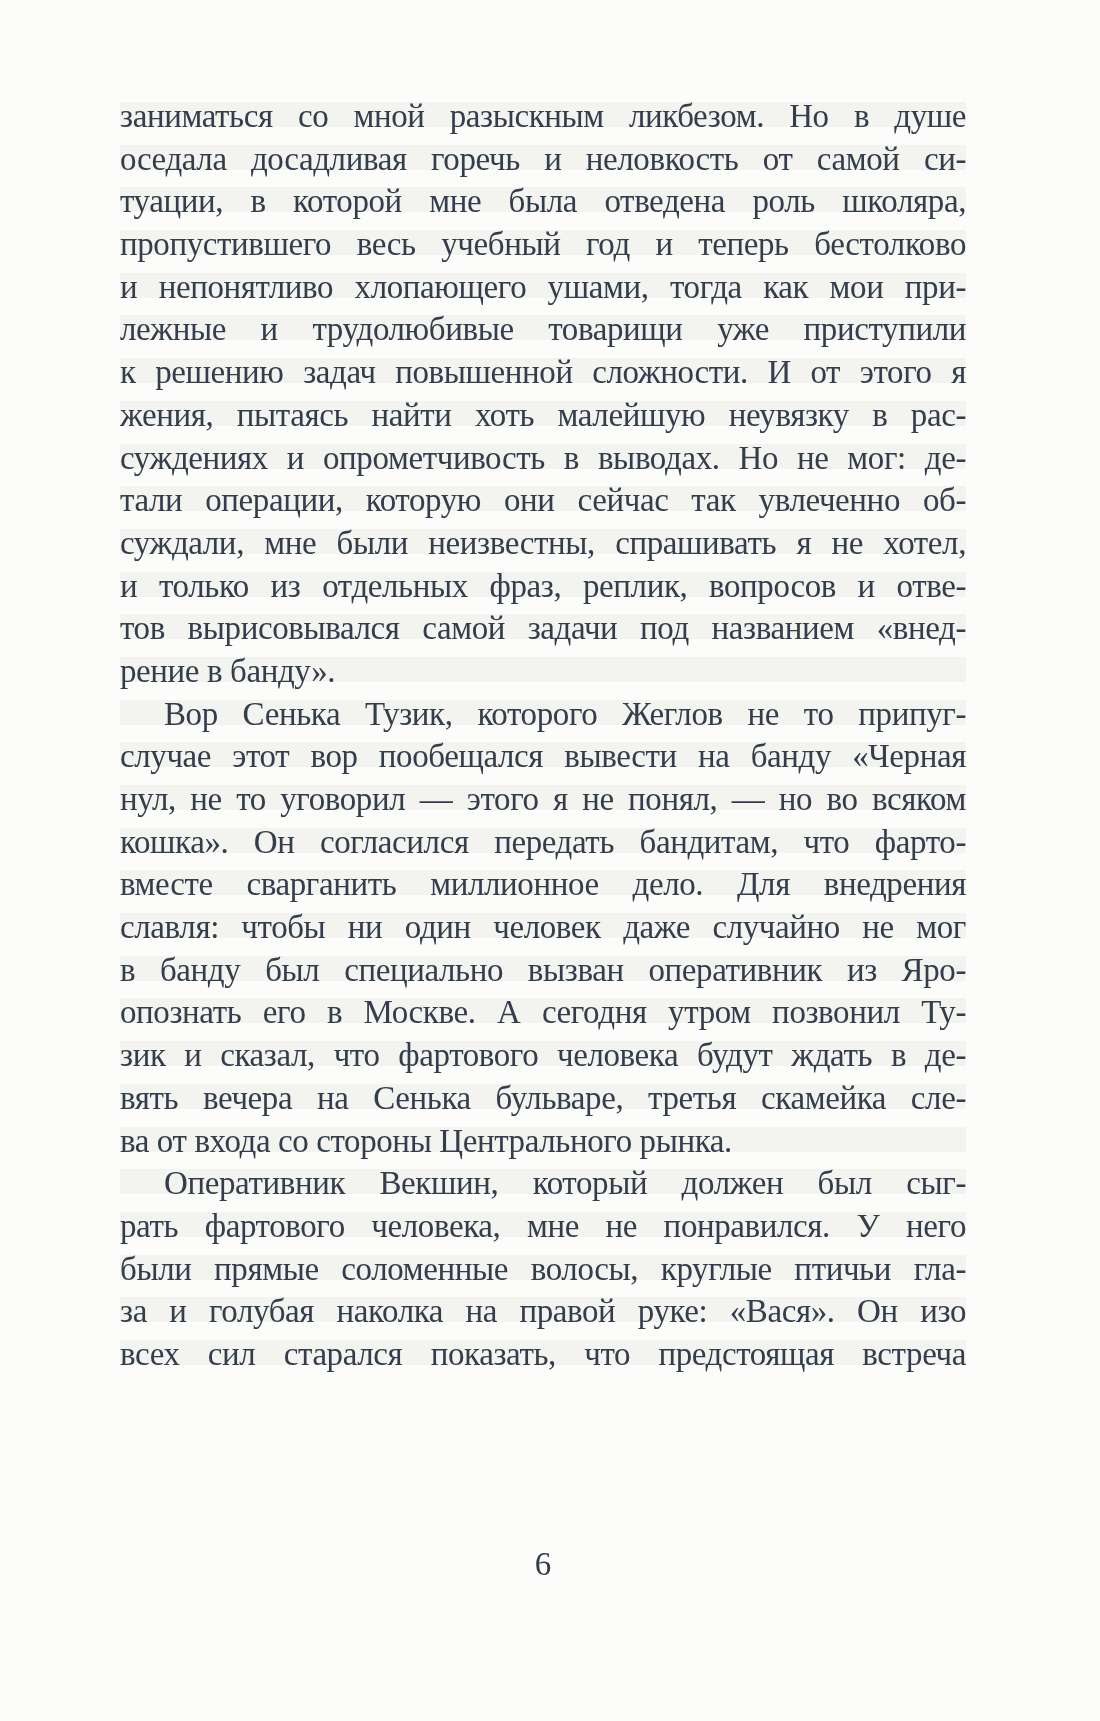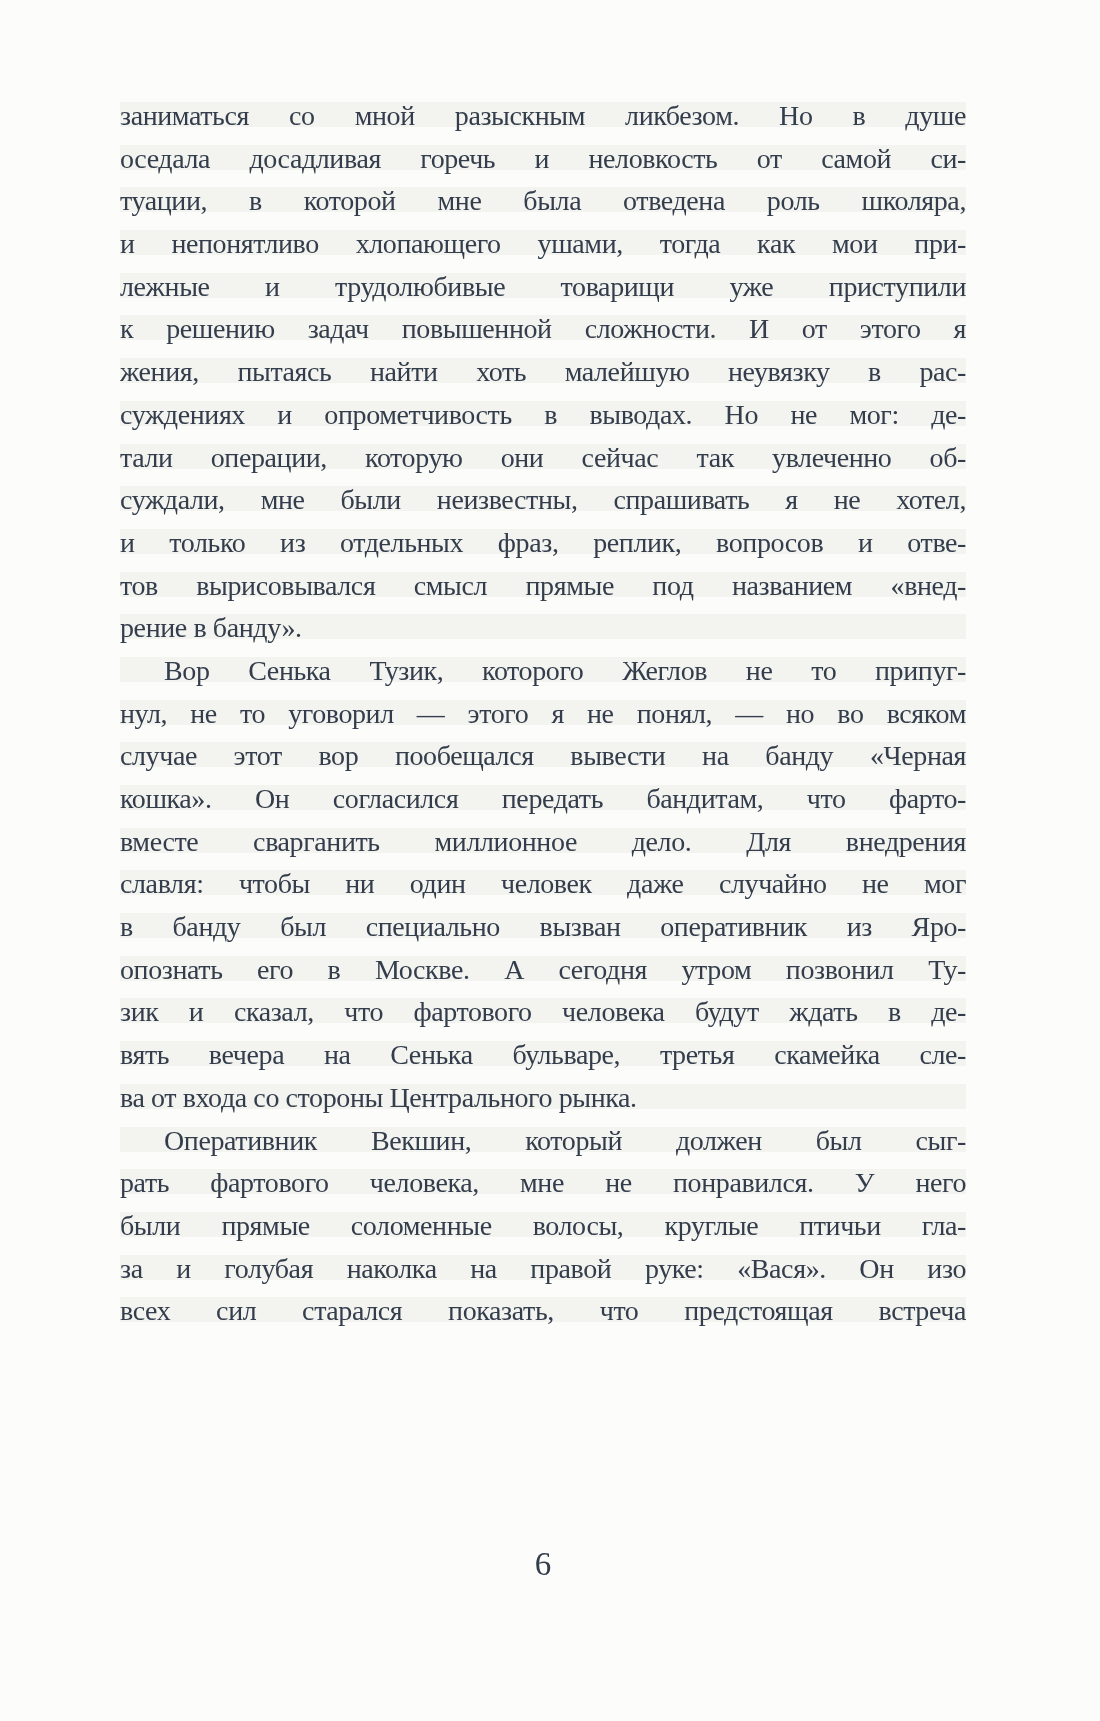--- a/index.html
+++ b/index.html
@@ -34,7 +34,7 @@
   .line {
     height: var(--lh);
     line-height: var(--lh);
-    font-size: 28px;
+    font-size: 33px;
     letter-spacing: -0.4px;
     text-align: justify;
     text-align-last: justify;

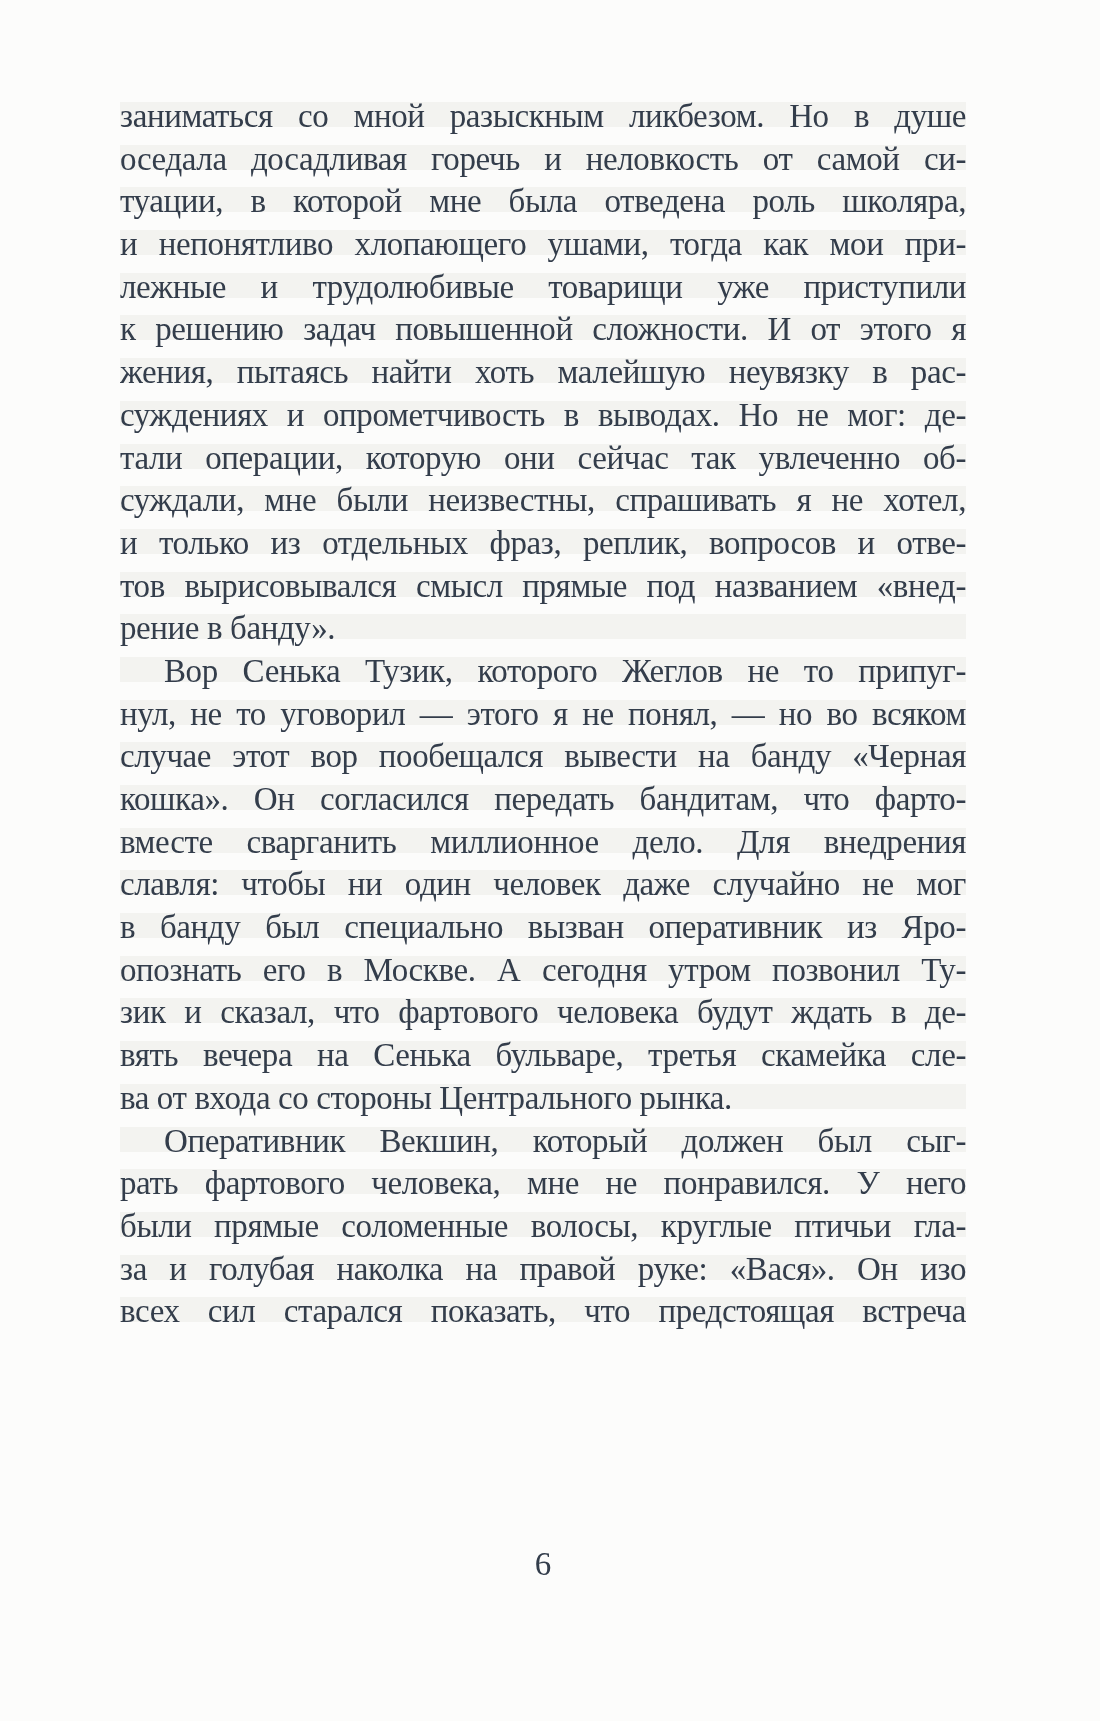--- a/index.html
+++ b/index.html
@@ -82,6 +82,7 @@
       <div class="line">заниматься со мной разыскным ликбезом. Но в душе</div>
       <div class="line">оседала досадливая горечь и неловкость от самой си-</div>
       <div class="line">туации, в которой мне была отведена роль школяра,</div>
+      <div class="line">пропустившего весь учебный год и теперь бестолково</div>
       <div class="line">и непонятливо хлопающего ушами, тогда как мои при-</div>
       <div class="line">лежные и трудолюбивые товарищи уже приступили</div>
       <div class="line">к решению задач повышенной сложности. И от этого я</div>

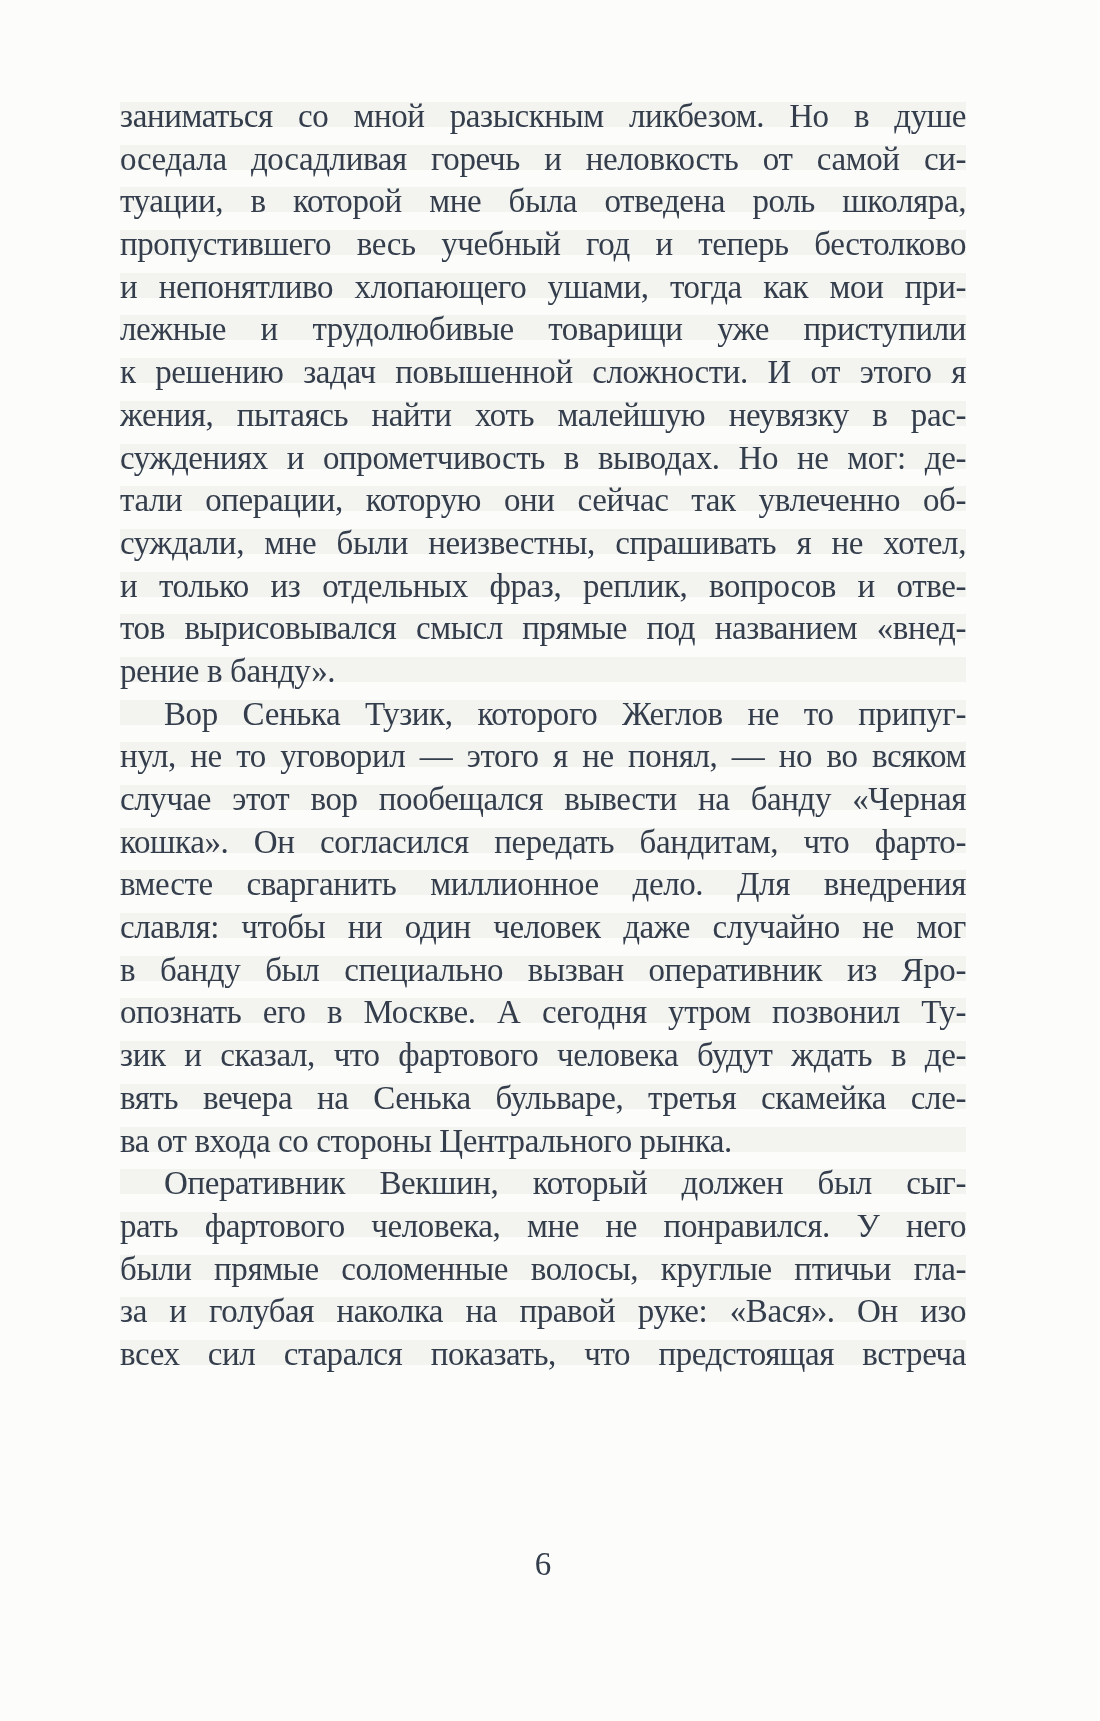--- a/index.html
+++ b/index.html
@@ -91,7 +91,7 @@
       <div class="line">тали операции, которую они сейчас так увлеченно об-</div>
       <div class="line">суждали, мне были неизвестны, спрашивать я не хотел,</div>
       <div class="line">и только из отдельных фраз, реплик, вопросов и отве-</div>
-      <div class="line">тов вырисовывался смысл прямые под названием «внед-</div>
+      <div class="line">тов вырисовывался самой задачи под названием «внед-</div>
       <div class="line no-justify">рение в банду».</div>
       <div class="line para-start">Вор Сенька Тузик, которого Жеглов не то припуг-</div>
       <div class="line">нул, не то уговорил — этого я не понял, — но во всяком</div>

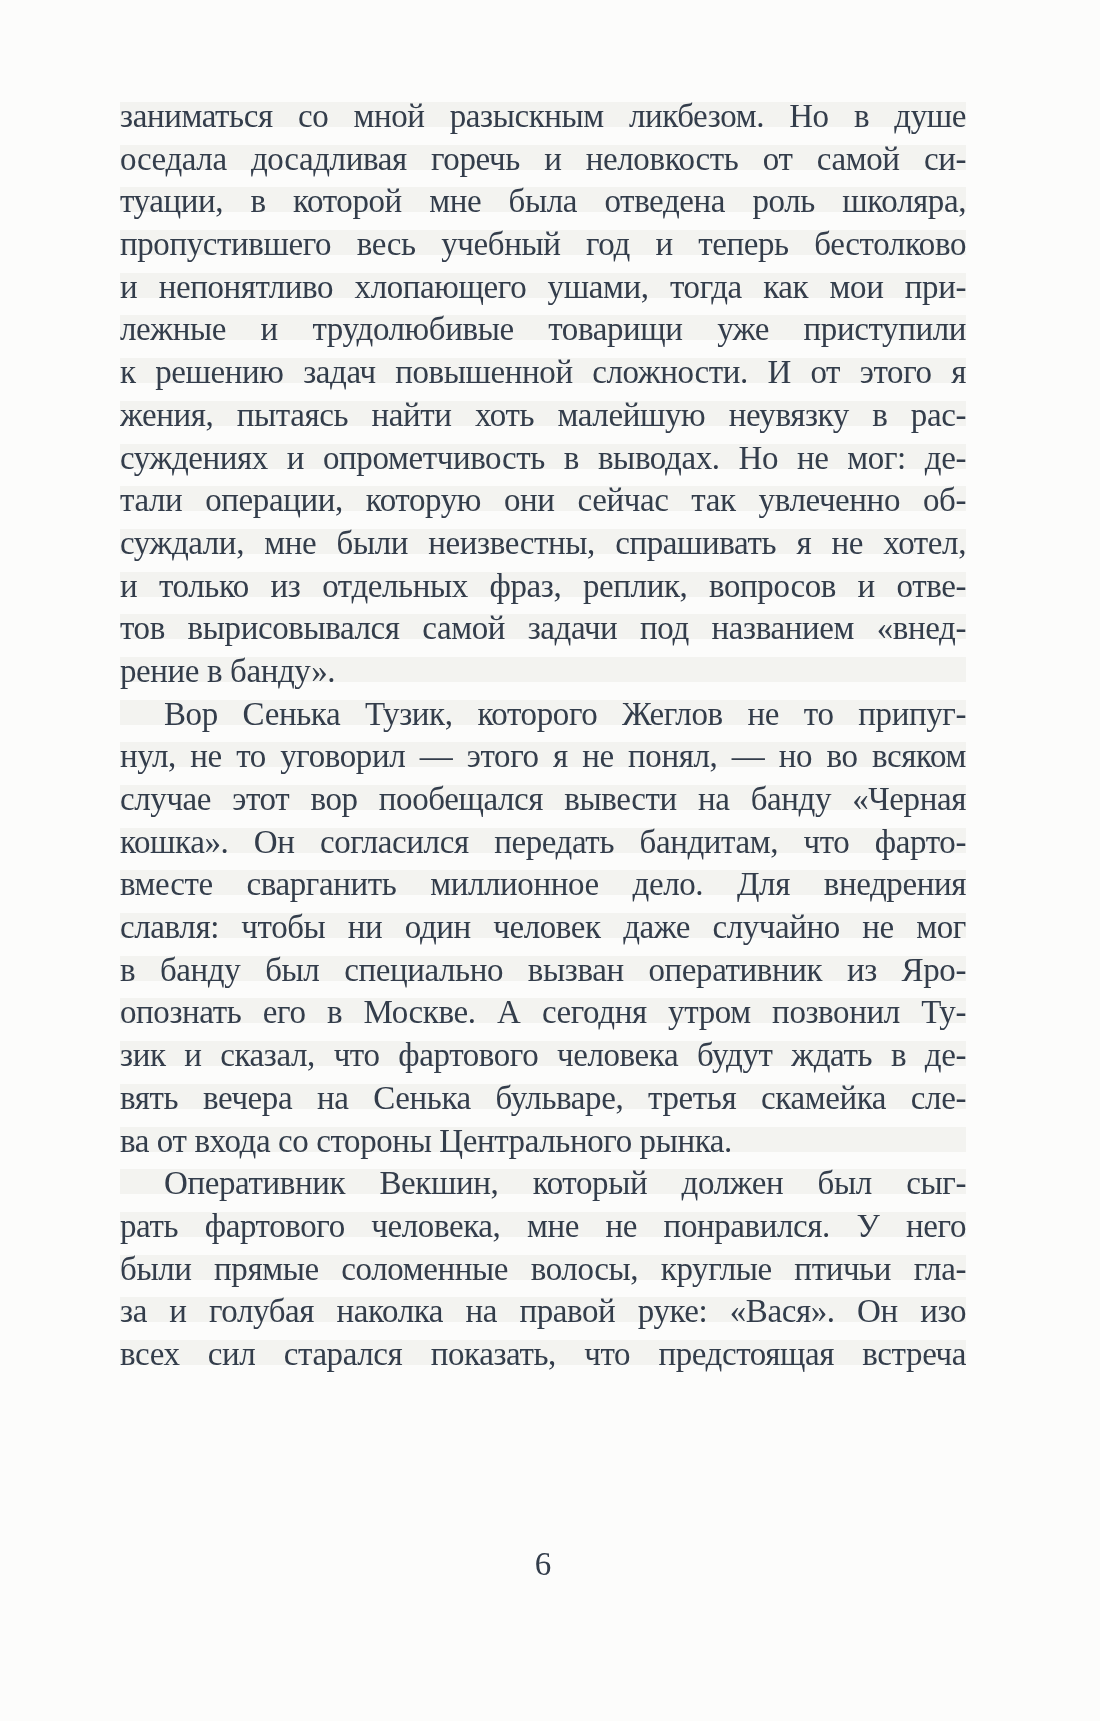--- a/index.html
+++ b/index.html
@@ -94,8 +94,8 @@
       <div class="line">тов вырисовывался самой задачи под названием «внед-</div>
       <div class="line no-justify">рение в банду».</div>
       <div class="line para-start">Вор Сенька Тузик, которого Жеглов не то припуг-</div>
+      <div class="line">случае этот вор пообещался вывести на банду «Черная</div>
       <div class="line">нул, не то уговорил — этого я не понял, — но во всяком</div>
-      <div class="line">случае этот вор пообещался вывести на банду «Черная</div>
       <div class="line">кошка». Он согласился передать бандитам, что фарто-</div>
       <div class="line">вместе сварганить миллионное дело. Для внедрения</div>
       <div class="line">славля: чтобы ни один человек даже случайно не мог</div>

